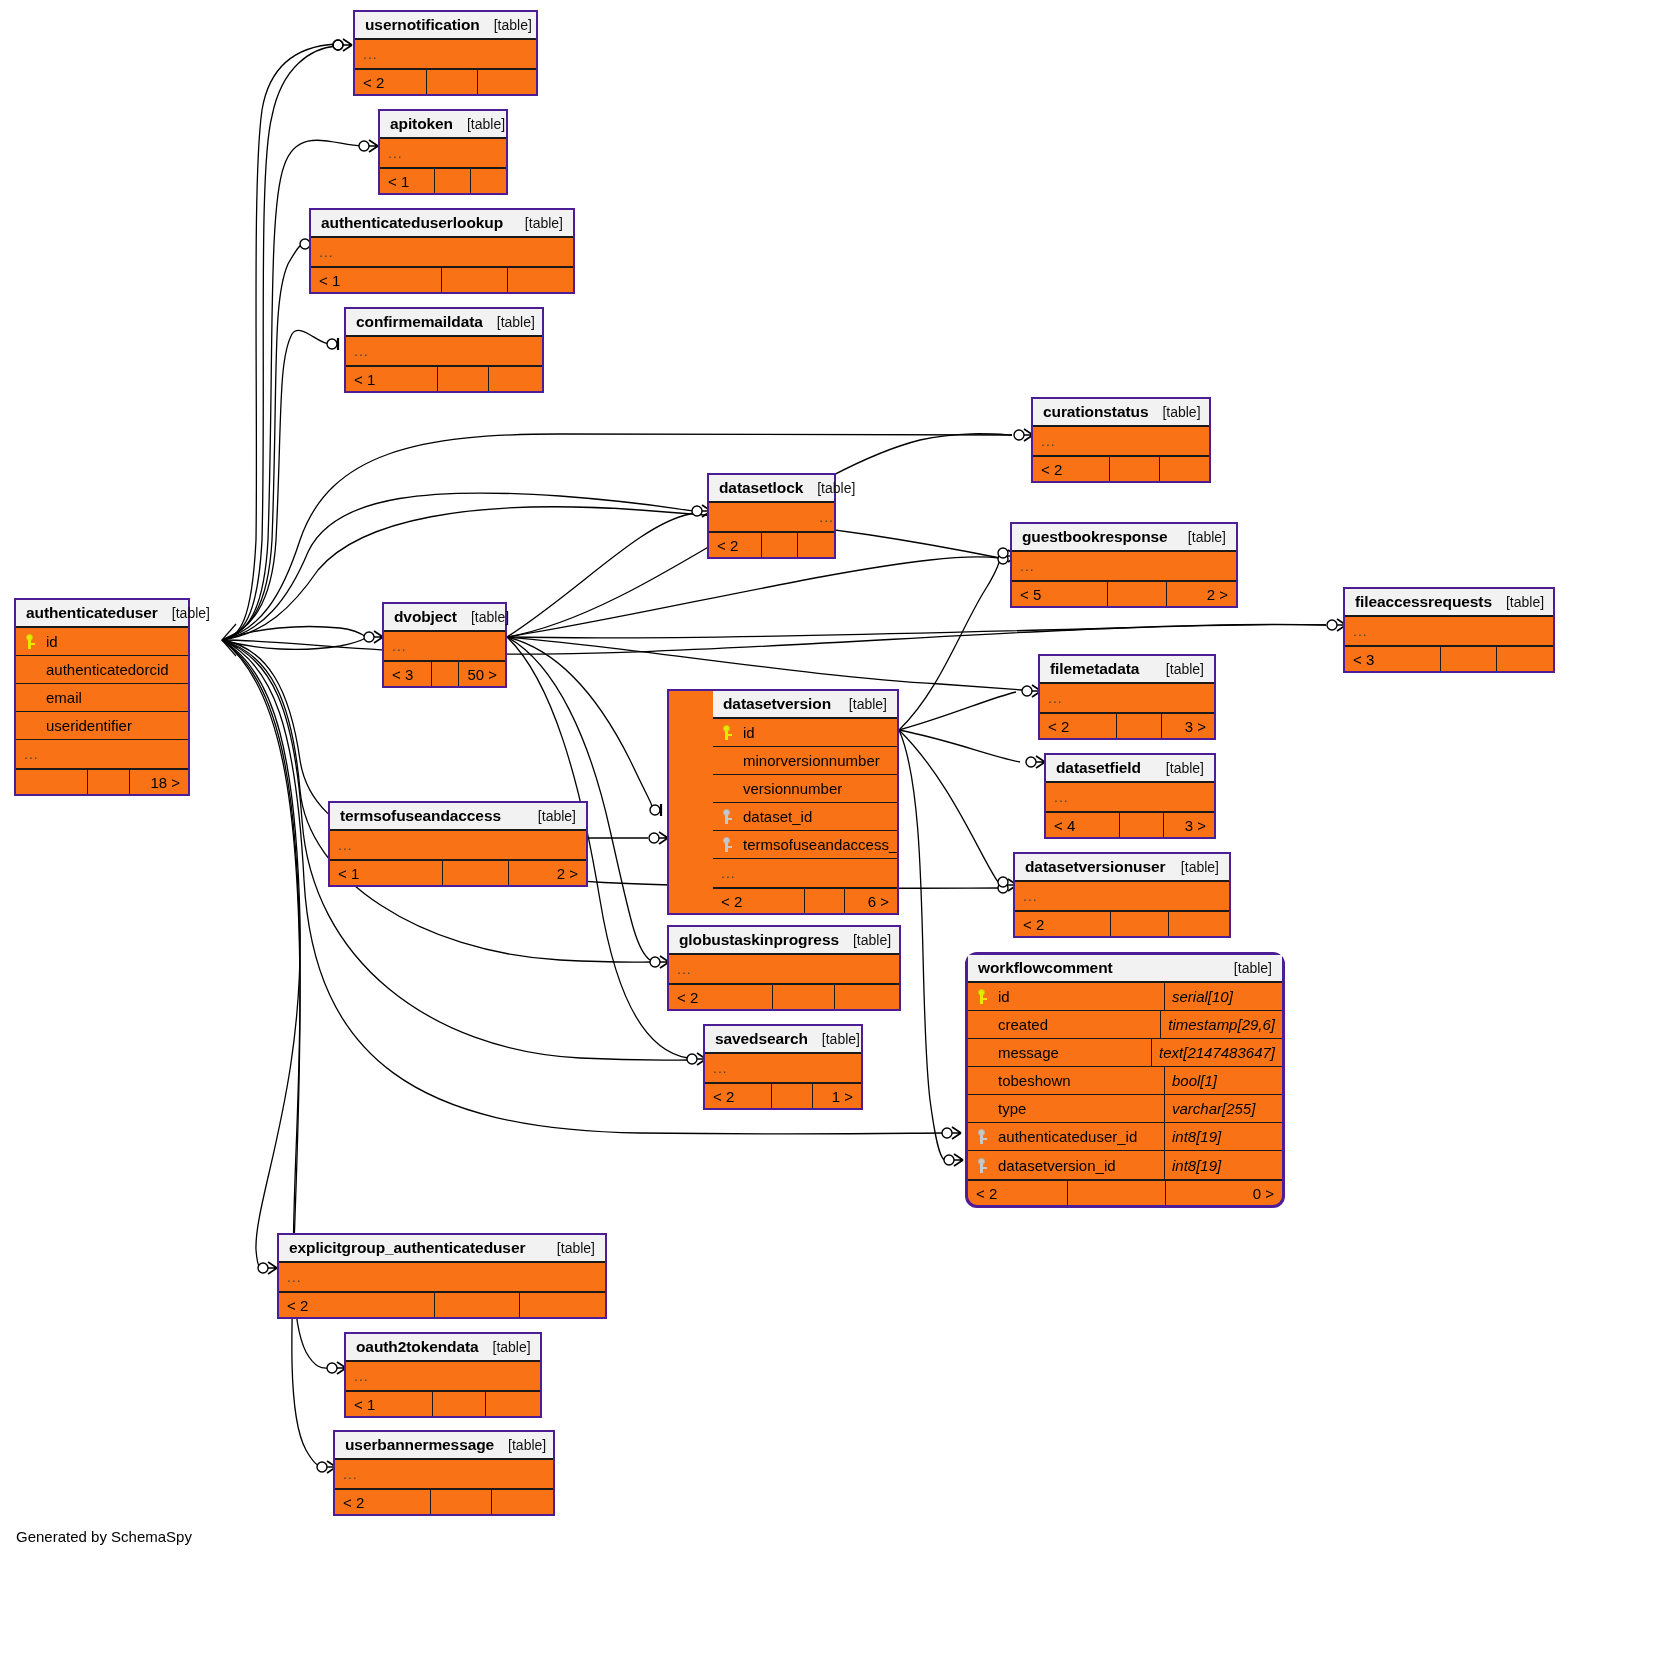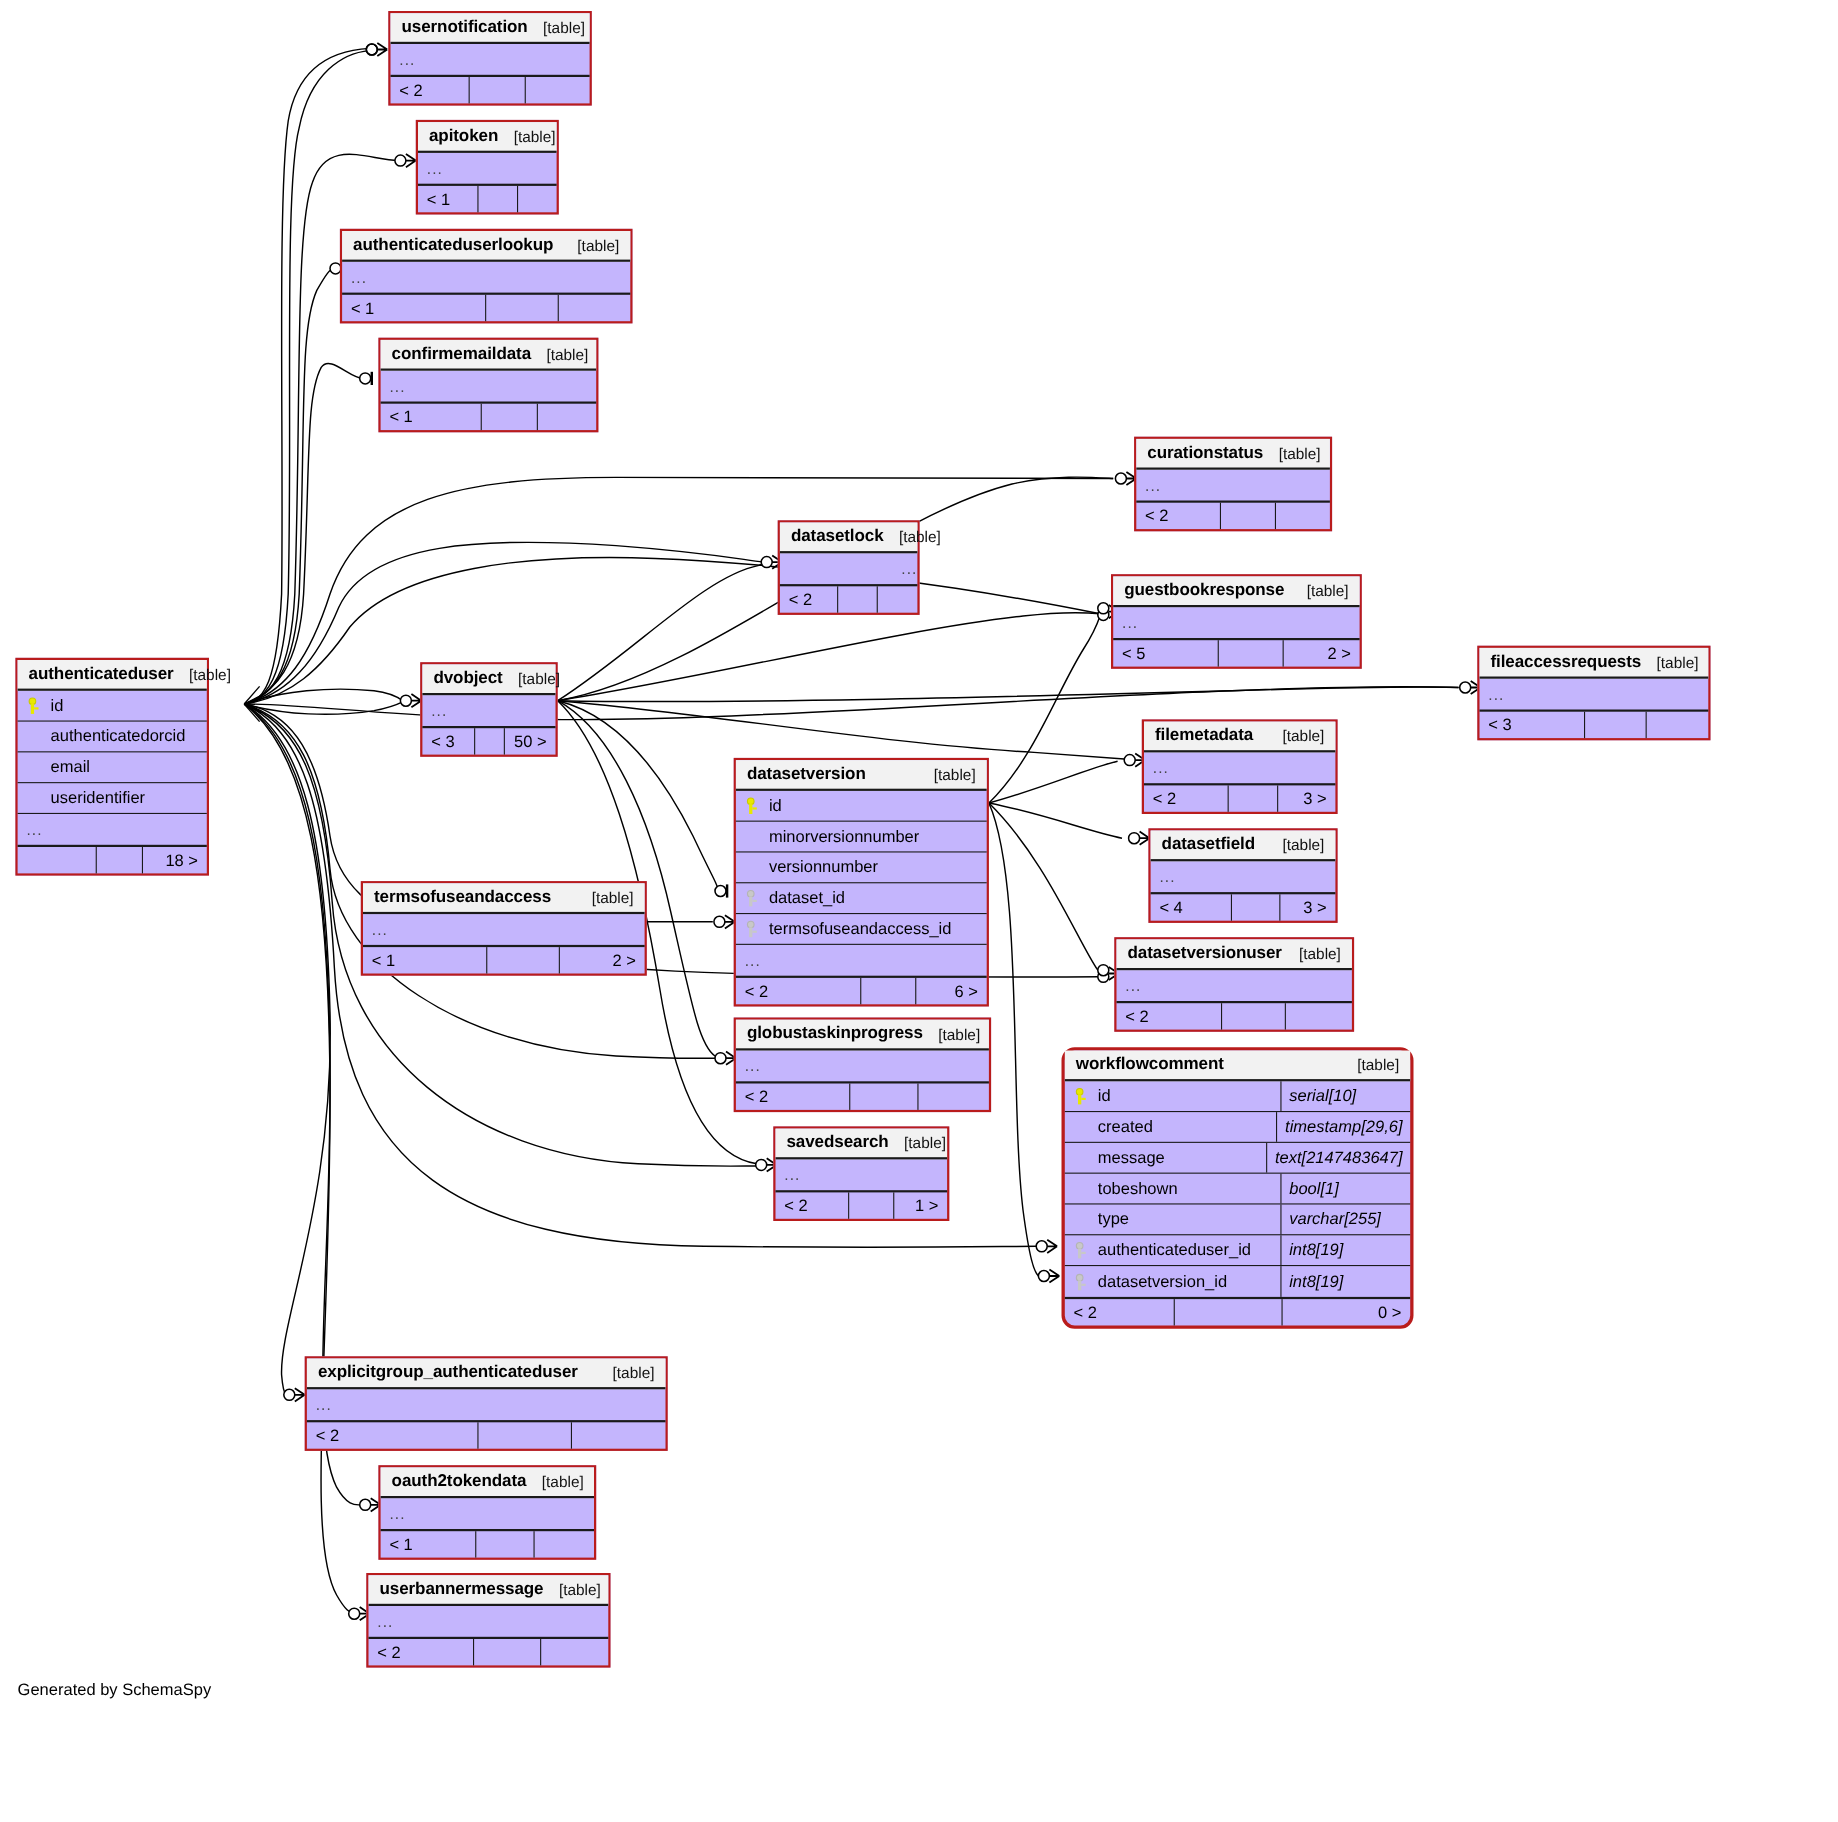--- a/index.html
+++ b/index.html
@@ -14,8 +14,8 @@
 
   .tbl{
     position:absolute;
-    background:#c4b5fd;
-    border:2px solid #b91c1c;
+    background:#f97316;
+    border:2px solid #4c1d95;
     box-sizing:border-box;
     font-size:15px;
     color:#000;

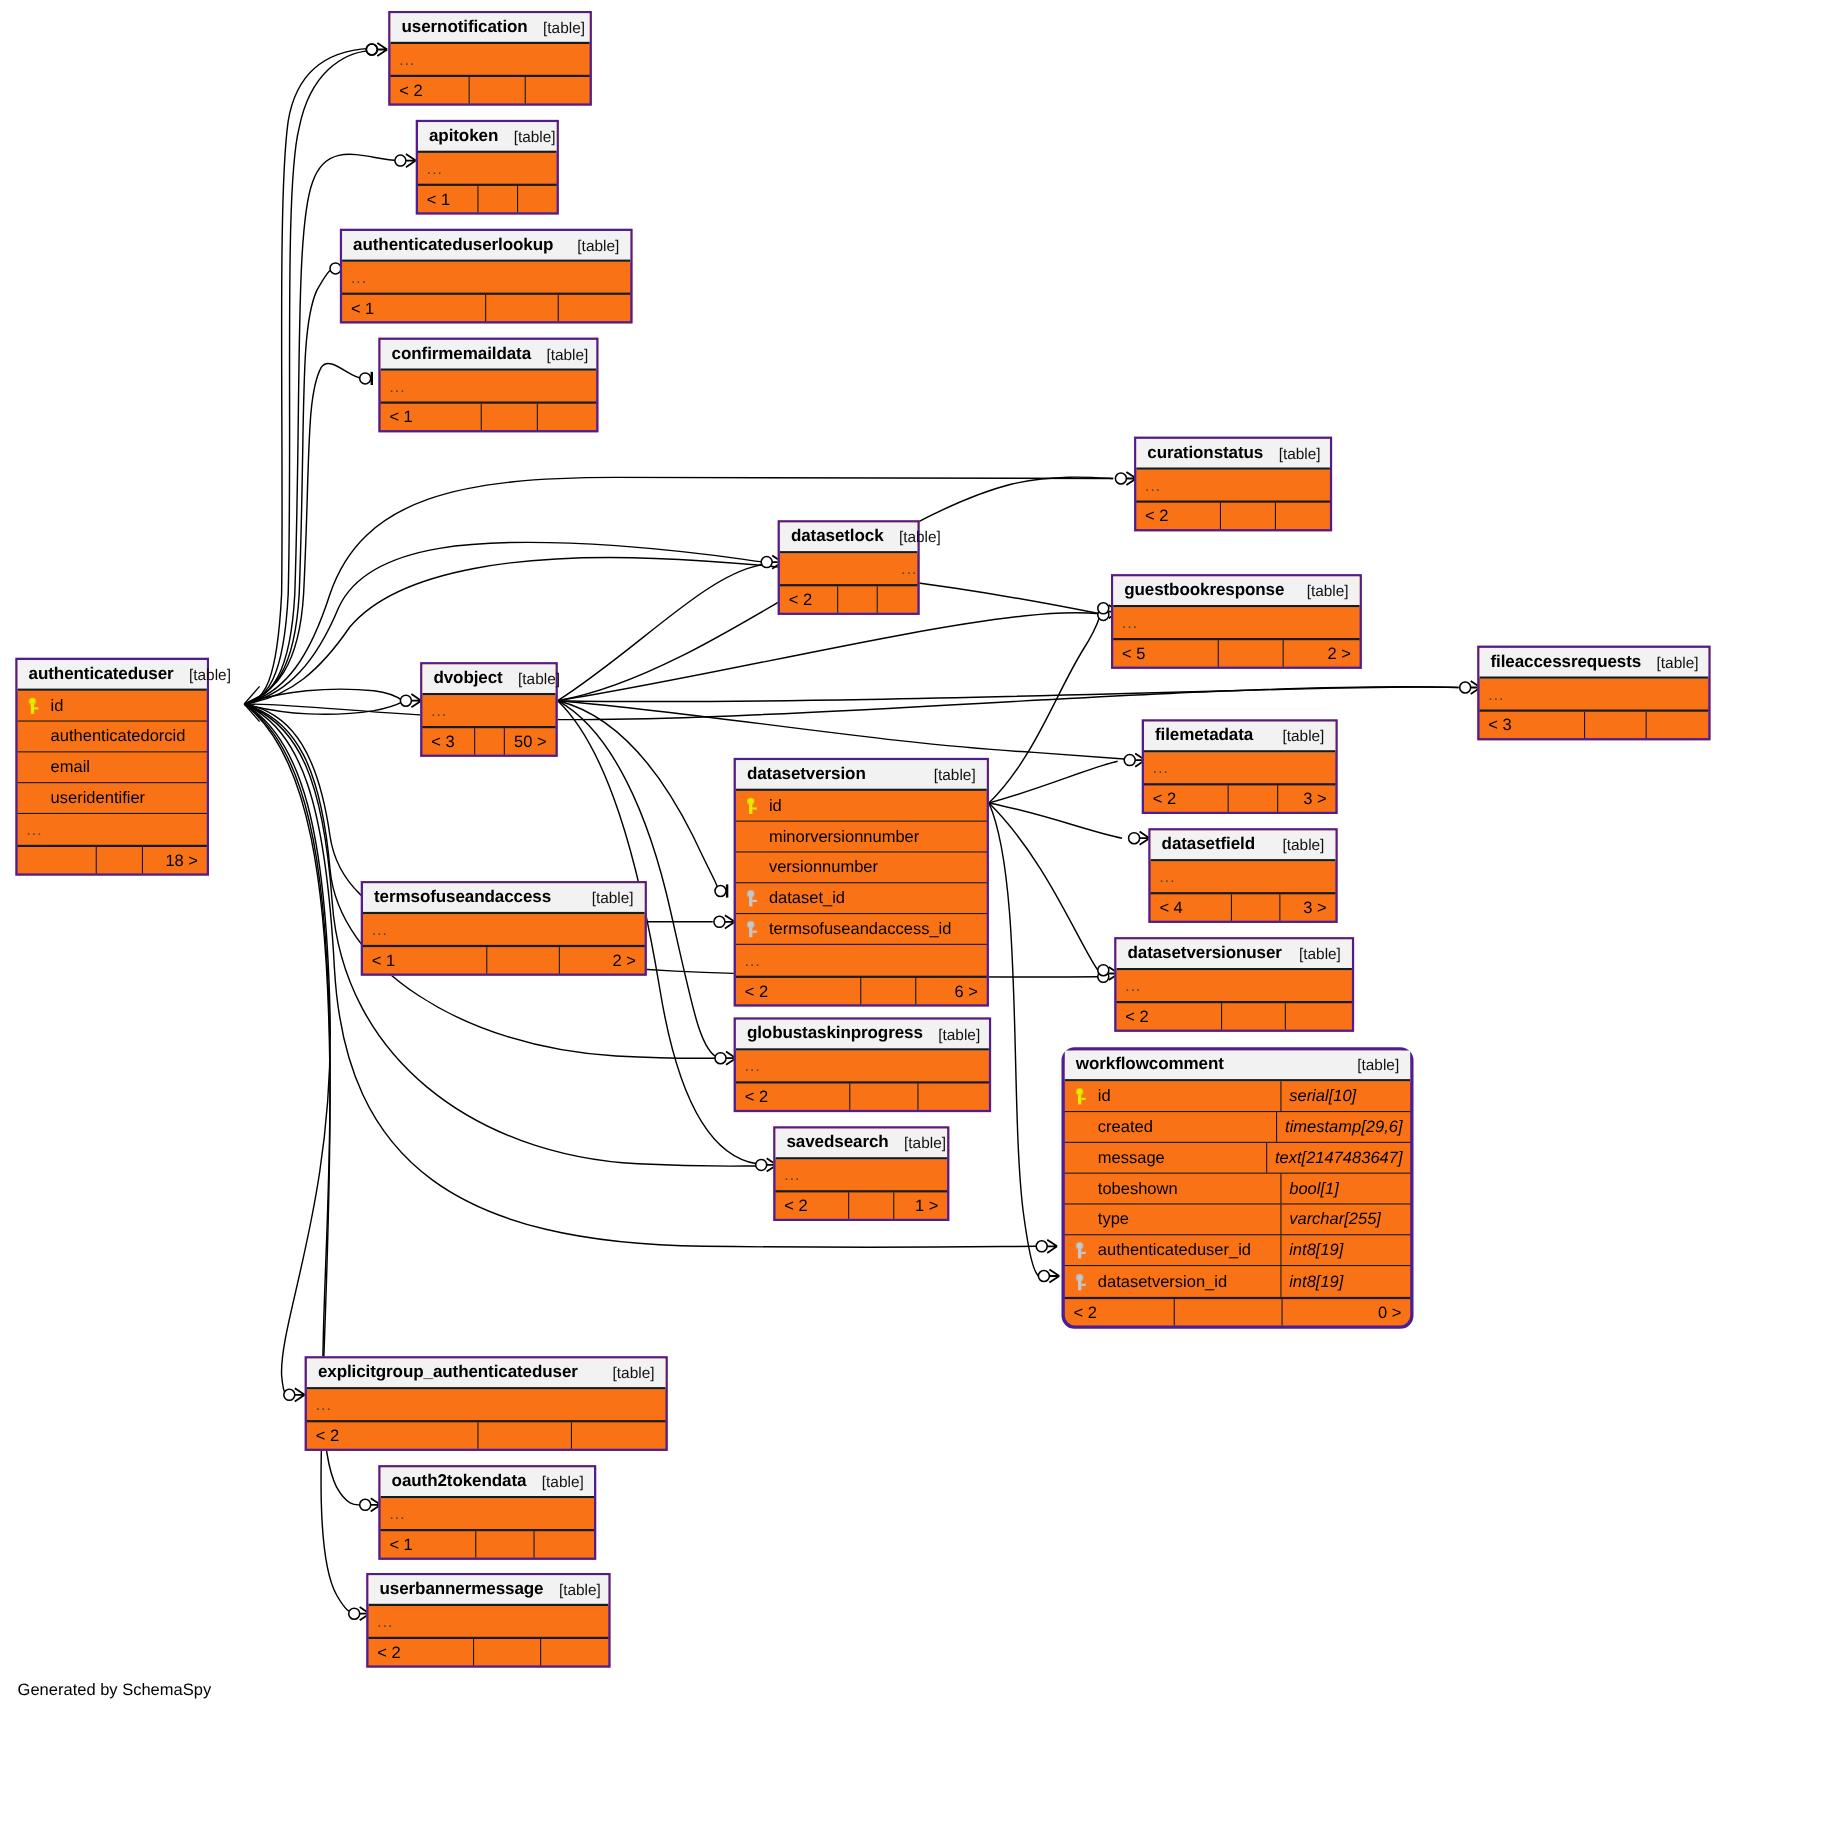--- a/index.html
+++ b/index.html
@@ -427,7 +427,7 @@
     </div>
   </div>
 
-  <div class="tbl" style="left:667px;top:689px;width:232px;">
+  <div class="tbl" style="left:667px;top:689px;width:232px;padding-left:44px;">
     <div class="hdr">
       <span class="tname">datasetversion</span>
       <span class="ttype">[table]</span>

